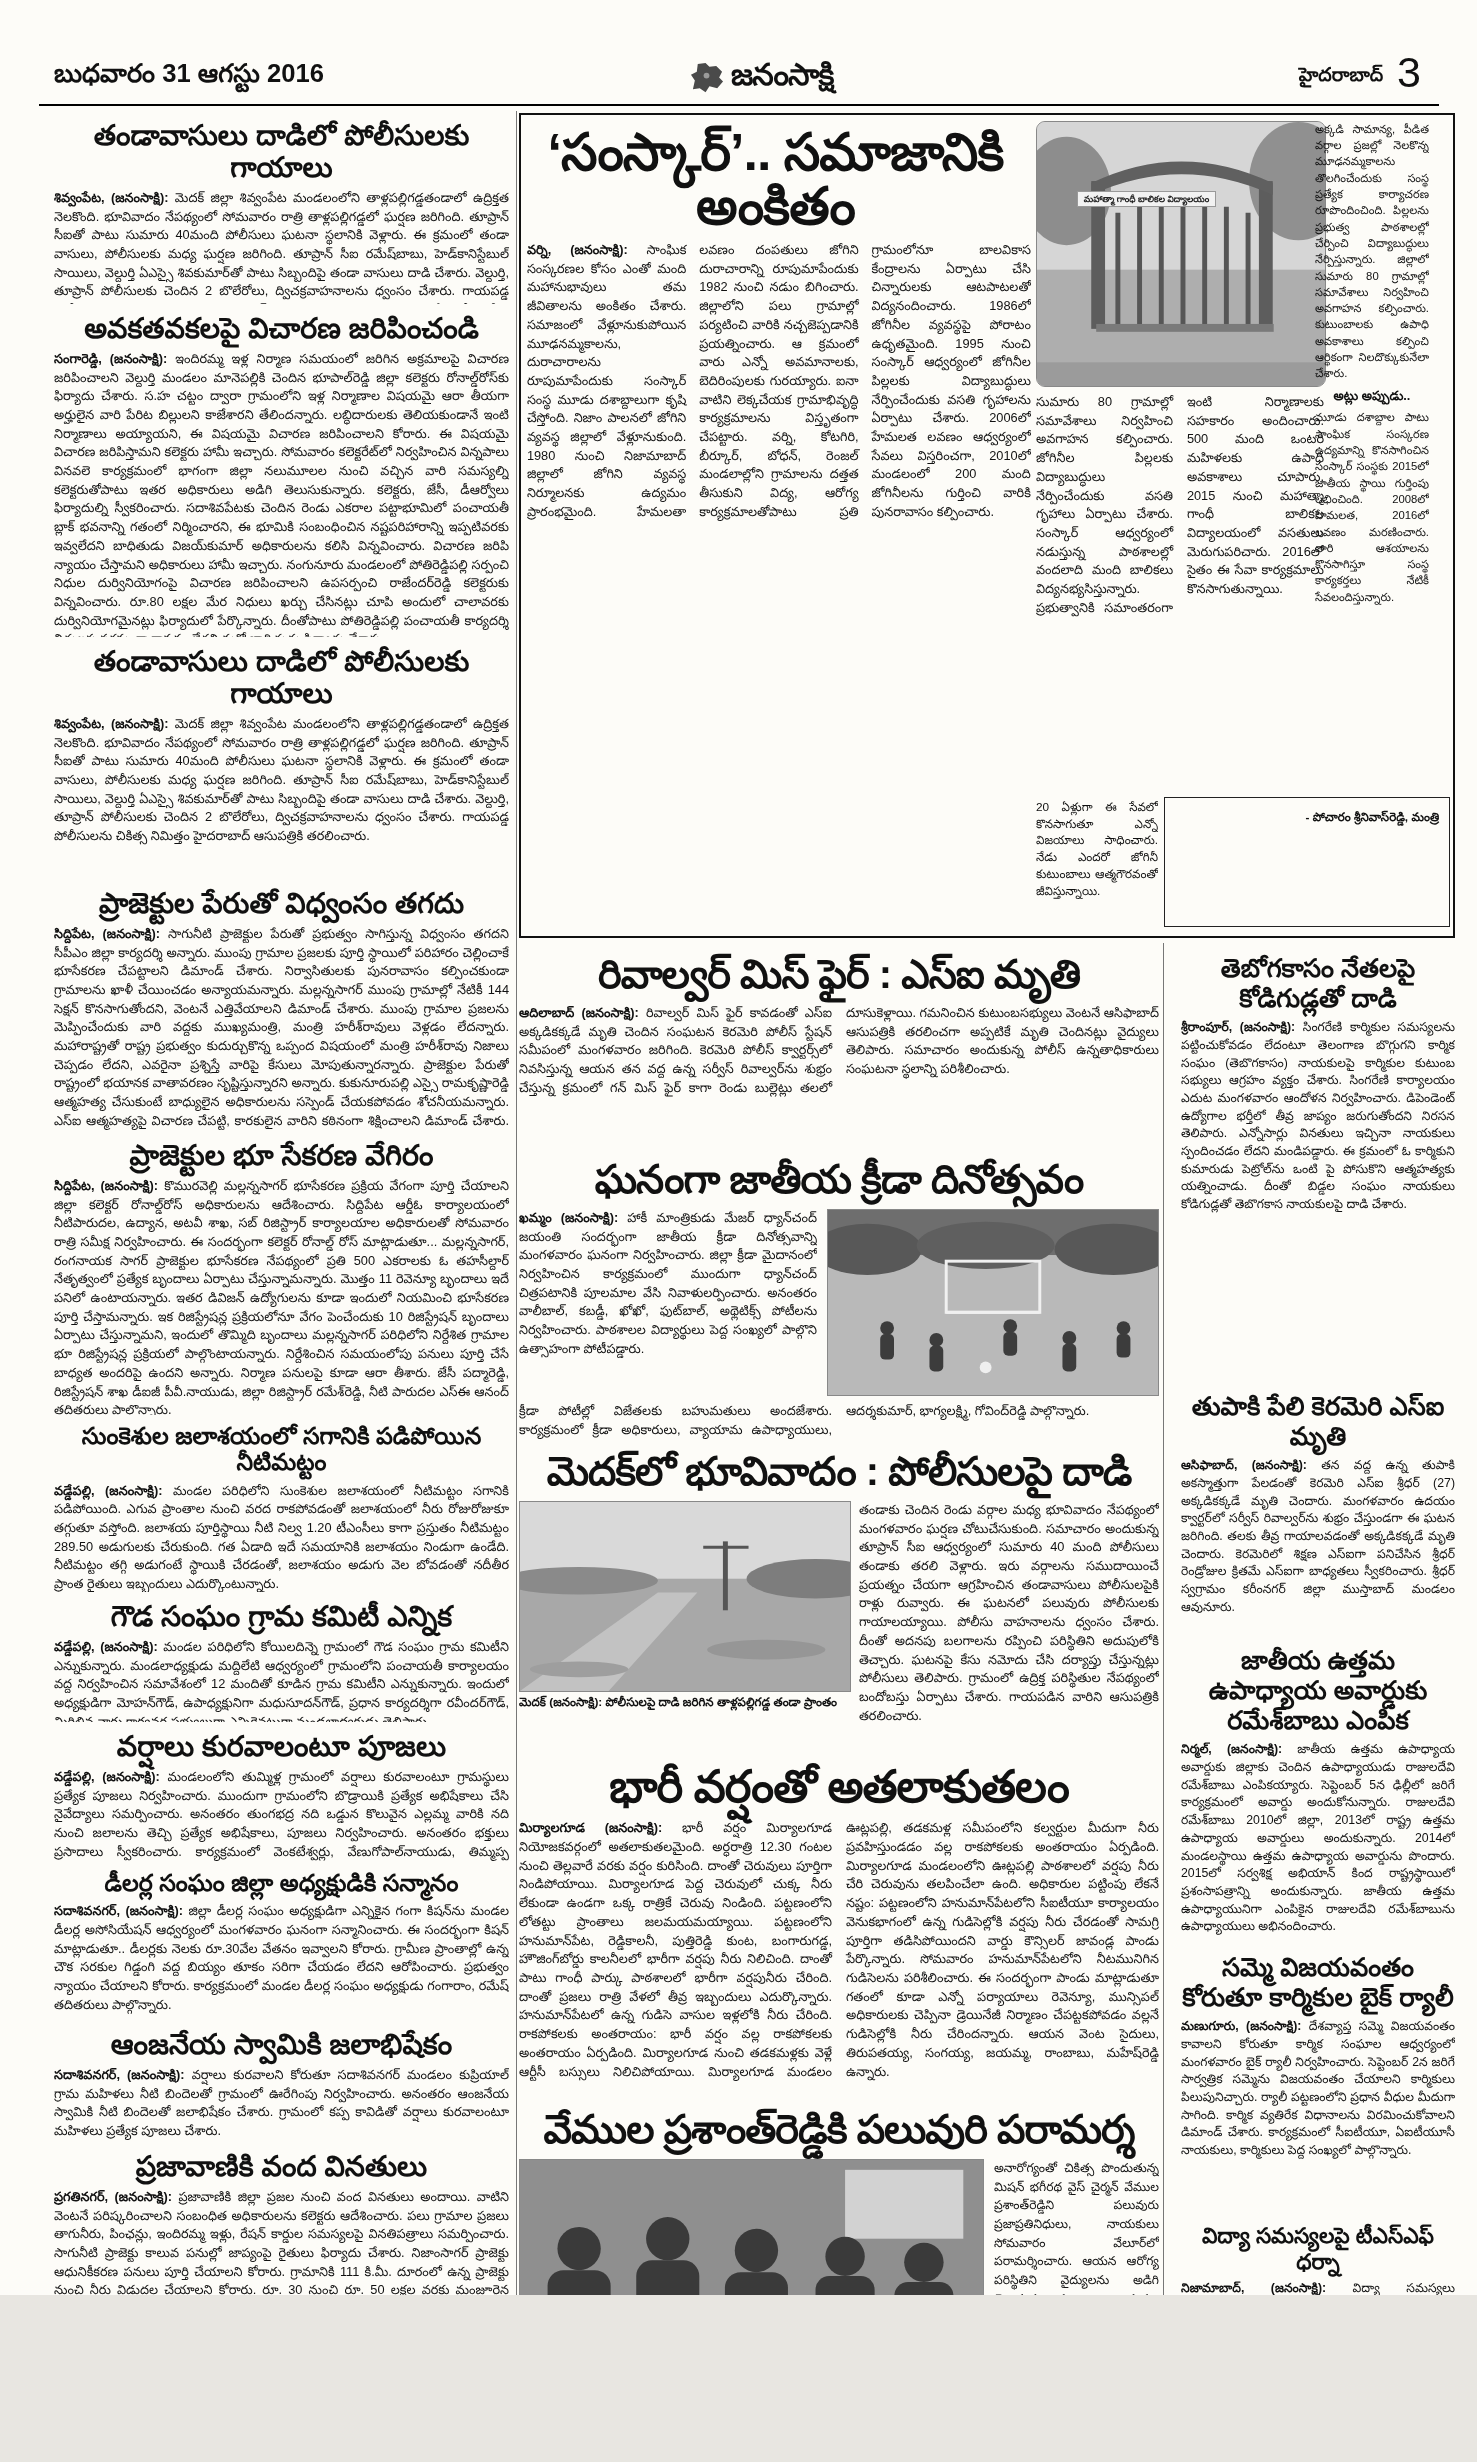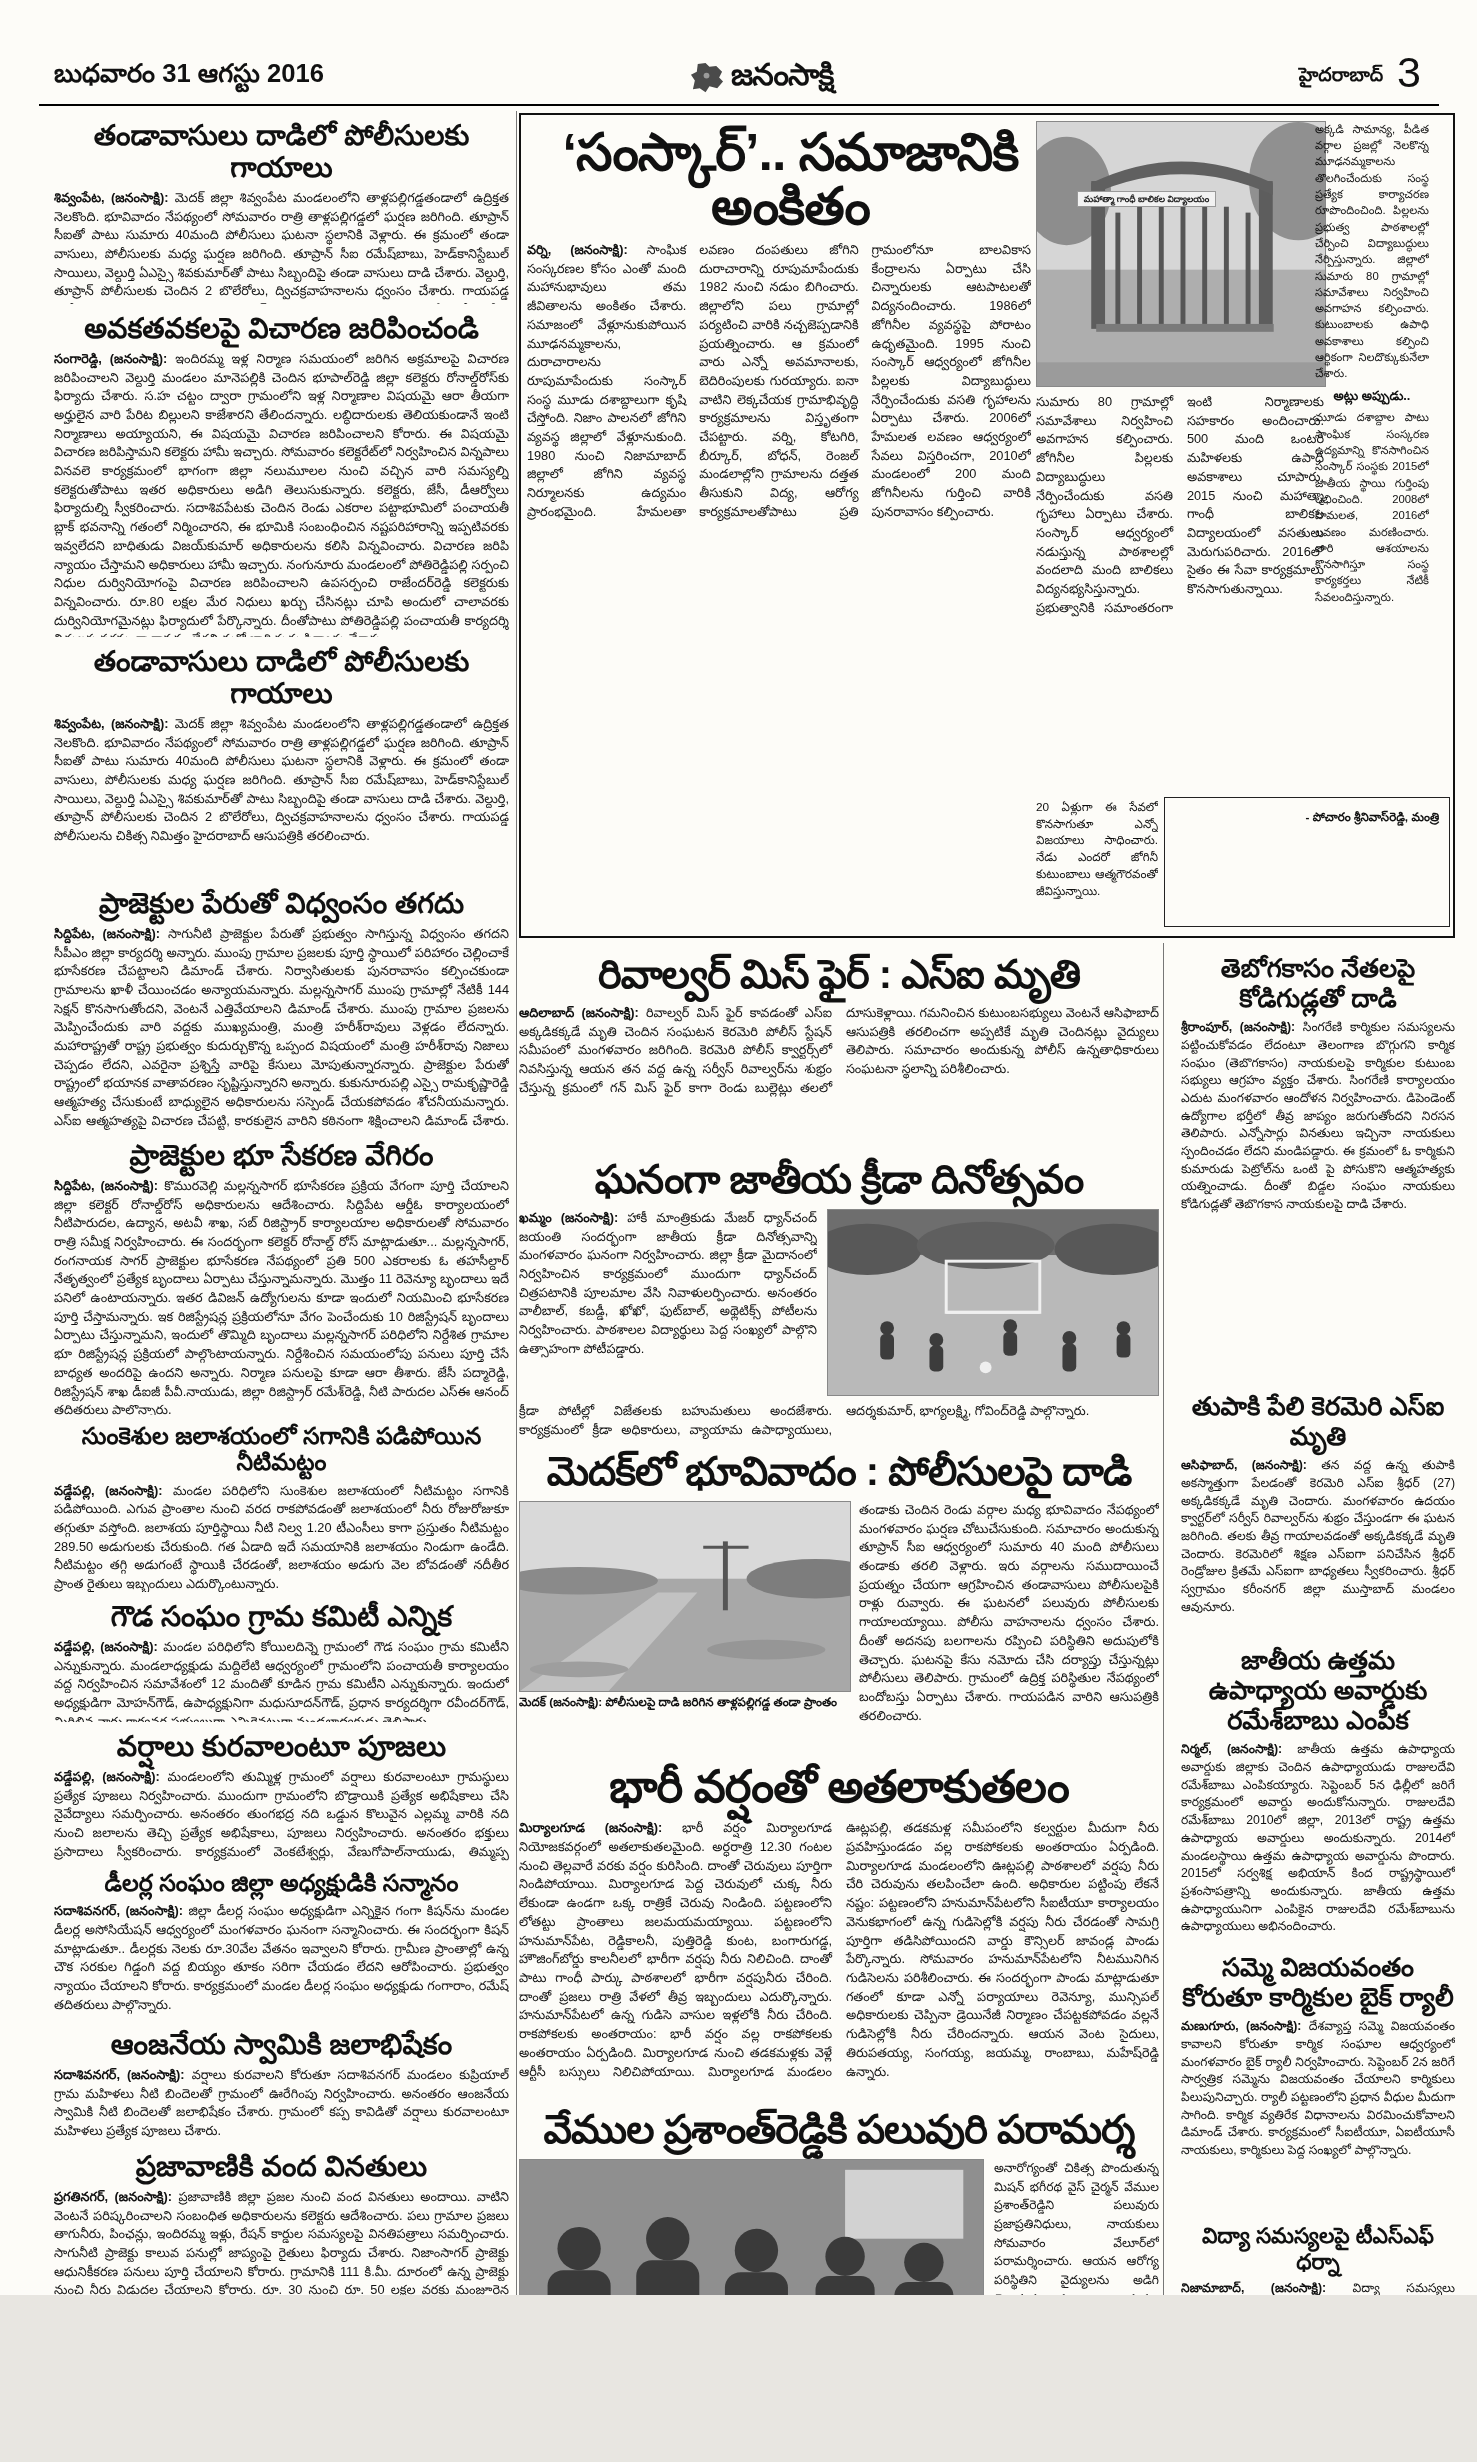--- a/index.html
+++ b/index.html
@@ -36,7 +36,7 @@
   .two-col{column-count:2;column-gap:13.8px;}
   .three-col{column-count:3;column-gap:12.8px;}
   
-  .m-hl{position:absolute;left:16px;top:9.9px;width:507px;text-align:center;font-size:52px;
+  .m-hl{position:absolute;left:1px;top:9.9px;width:507px;text-align:center;font-size:52px;
         font-weight:bold;line-height:1.05;letter-spacing:-1px;}
   .m-photo{position:absolute;left:515px;top:5.9px;width:288px;height:264px;}
   .m-side{position:absolute;left:794px;top:5.9px;width:114px;height:678px;overflow:hidden;}

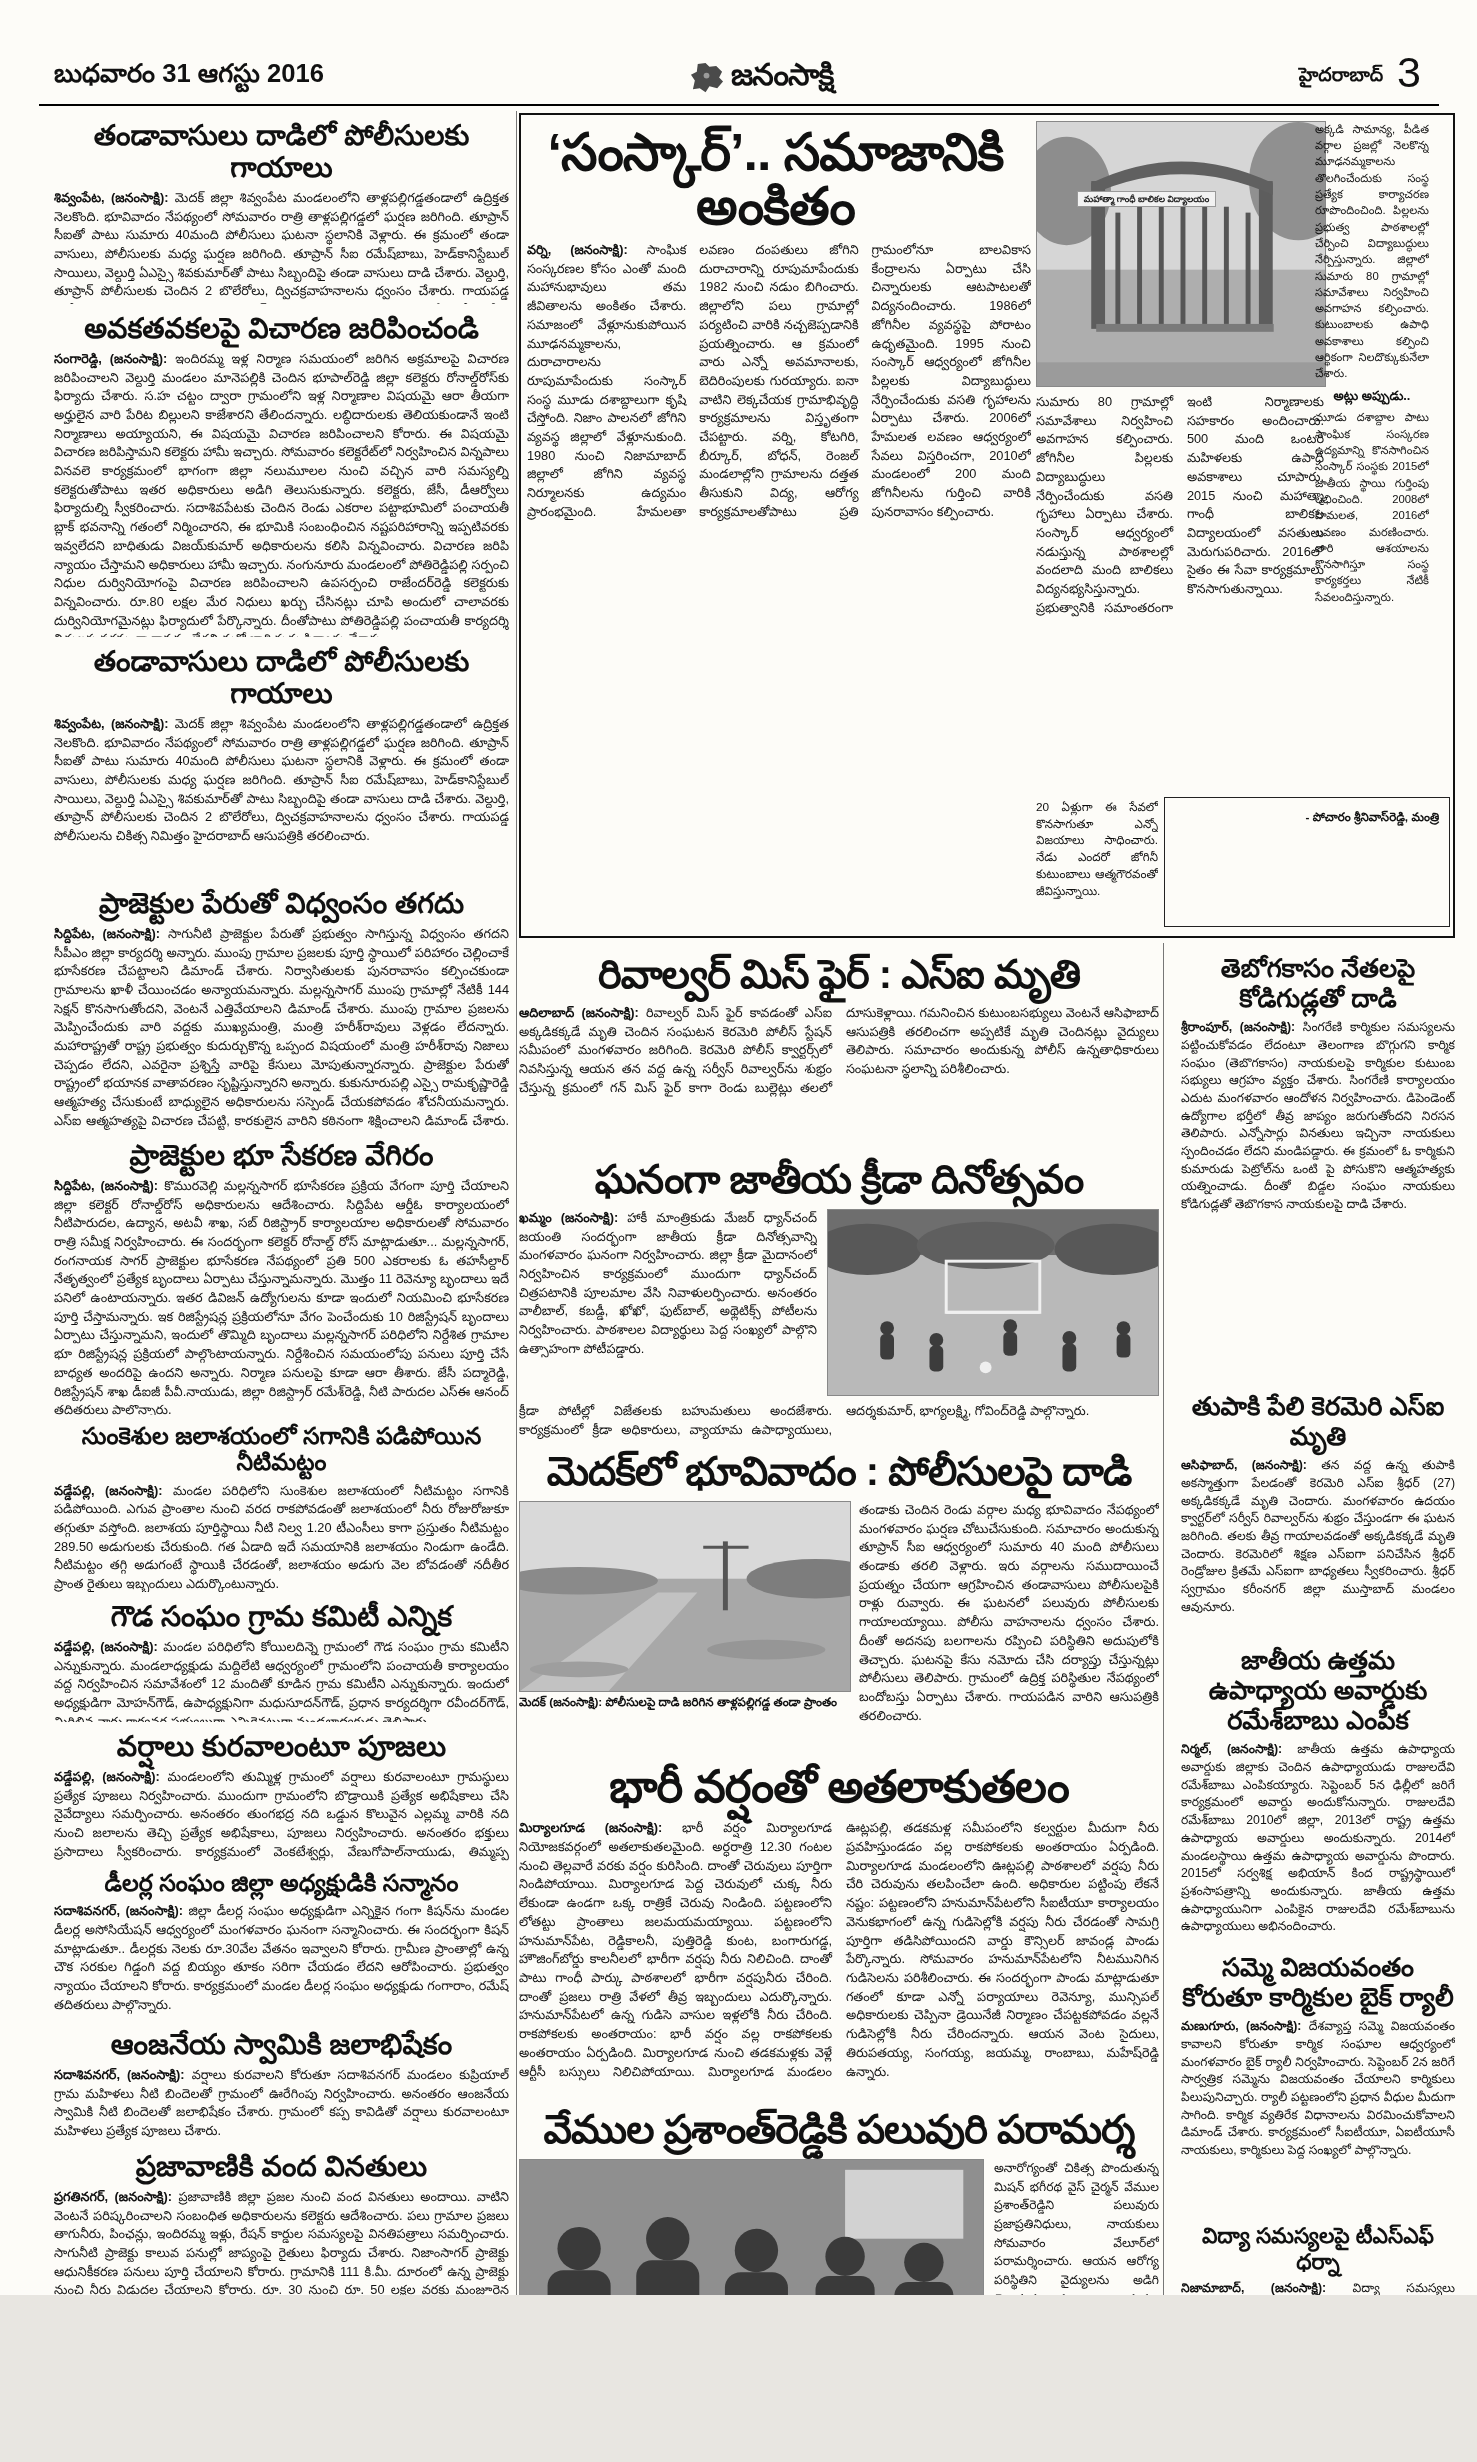--- a/index.html
+++ b/index.html
@@ -38,7 +38,7 @@
   
   .m-hl{position:absolute;left:1px;top:9.9px;width:507px;text-align:center;font-size:52px;
         font-weight:bold;line-height:1.05;letter-spacing:-1px;}
-  .m-photo{position:absolute;left:515px;top:5.9px;width:288px;height:264px;}
+  .m-photo{position:absolute;left:515px;top:5.9px;width:288px;height:264px;border-radius:9px;}
   .m-side{position:absolute;left:794px;top:5.9px;width:114px;height:678px;overflow:hidden;}
   .m-side .bd-r{font-size:11.3px;line-height:16.3px;}
   .m-subhead{font-weight:bold;text-align:center;font-size:12.8px;margin:5.9px 0 3.9px;}

